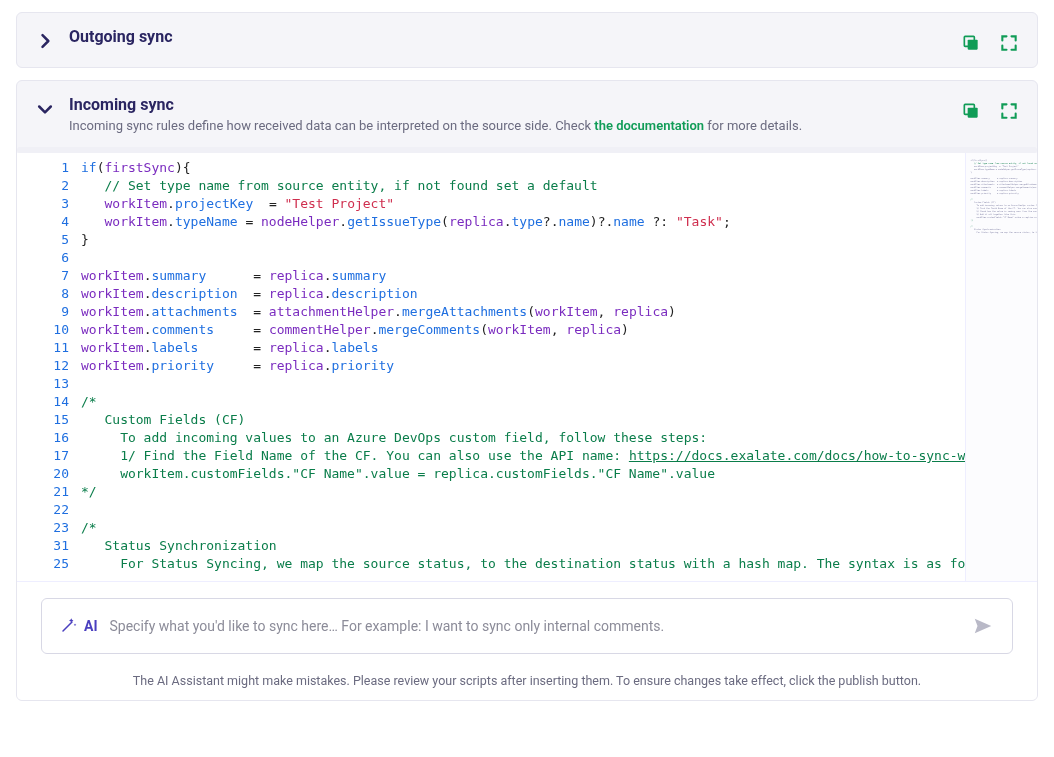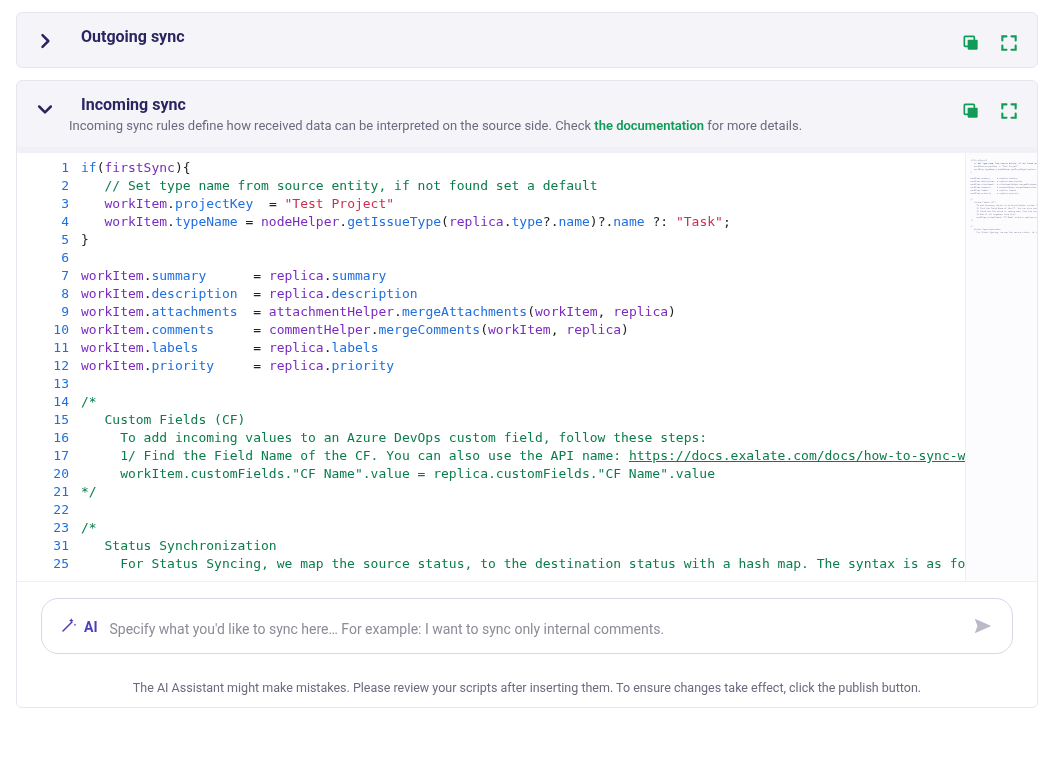--- a/index.html
+++ b/index.html
@@ -25,7 +25,7 @@
   .chev svg{width:20px;height:20px;}
   .chev .stroke{stroke:#2a2561;stroke-width:3;fill:none;stroke-linecap:round;stroke-linejoin:round;}
   .head-text{flex:1 1 auto;min-width:0;}
-  .title{font-size:16px;font-weight:700;color:var(--heading);margin:0 0 4px 12px;}
+  .title{font-size:16px;font-weight:700;color:var(--heading);margin:0 0 4px 0;}
   .desc{font-size:13px;color:var(--muted);margin:0;}
   .desc a{color:var(--link);text-decoration:none;font-weight:600;}
   .head-actions{display:flex;gap:18px;align-items:center;padding-top:6px;}

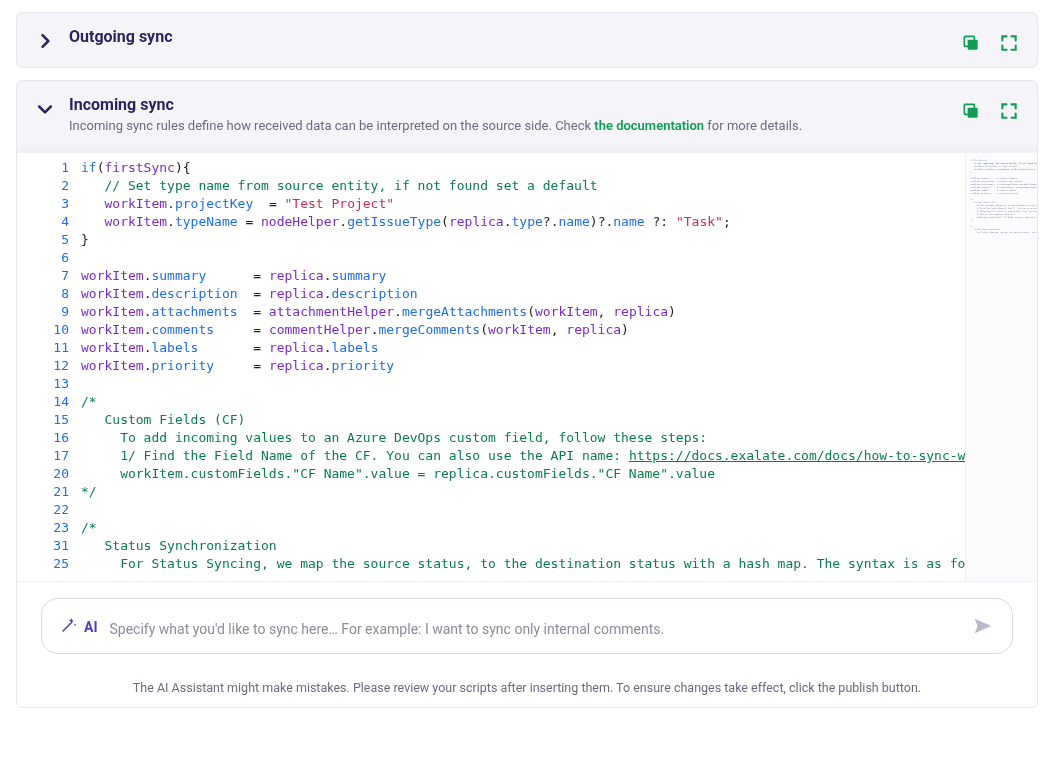--- a/index.html
+++ b/index.html
@@ -49,7 +49,7 @@
   .minimap{flex:0 0 130px;background:#fcfcfe;border-left:1px solid #eef;font-size:2px;line-height:3px;padding:6px 4px;color:#999;font-family:monospace;max-height:460px;overflow:hidden;}
 
   .ai-zone{background:#fff;padding:16px 24px 12px;border-top:1px solid #eef;}
-  .ai-box{border:1px solid #d8d8e5;border-radius:17px;display:flex;align-items:flex-end;gap:12px;padding:16px 18px;}
+  .ai-box{border:1px solid #d8d8e5;border-radius:6px;display:flex;align-items:center;gap:12px;padding:16px 18px;}
   .ai-badge{display:flex;align-items:center;gap:6px;color:var(--ai);font-weight:700;font-size:14px;}
   .ai-badge svg{width:18px;height:18px;}
   .ai-ph{flex:1 1 auto;color:#8c8c99;font-size:14px;}

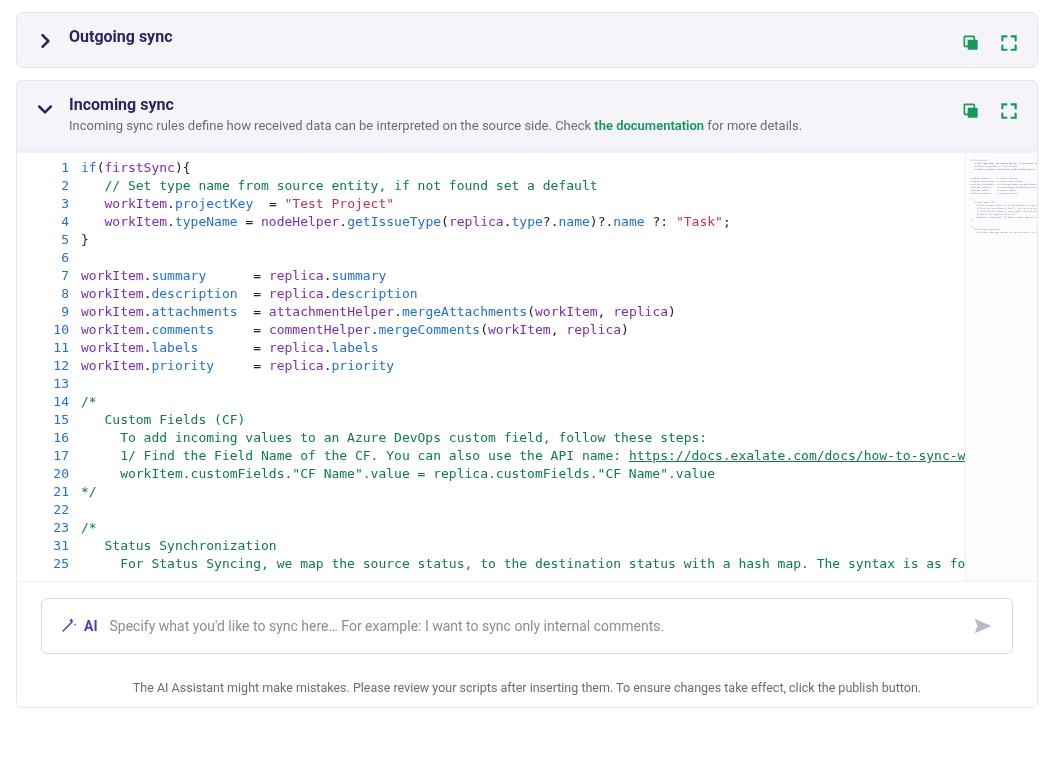--- a/index.html
+++ b/index.html
@@ -54,7 +54,7 @@
   .ai-badge svg{width:18px;height:18px;}
   .ai-ph{flex:1 1 auto;color:#8c8c99;font-size:14px;}
   .send svg{width:22px;height:22px;fill:#b9b9c7;}
-  .ai-note{text-align:center;font-size:12.5px;color:var(--muted);margin-top:26px;}
+  .ai-note{text-align:center;font-size:12.5px;color:var(--muted);margin-top:19px;}
 
   .thin-scroll{height:6px;background:#f0f0f6;border-radius:3px;margin:0 0 0 0;}
 </style>

